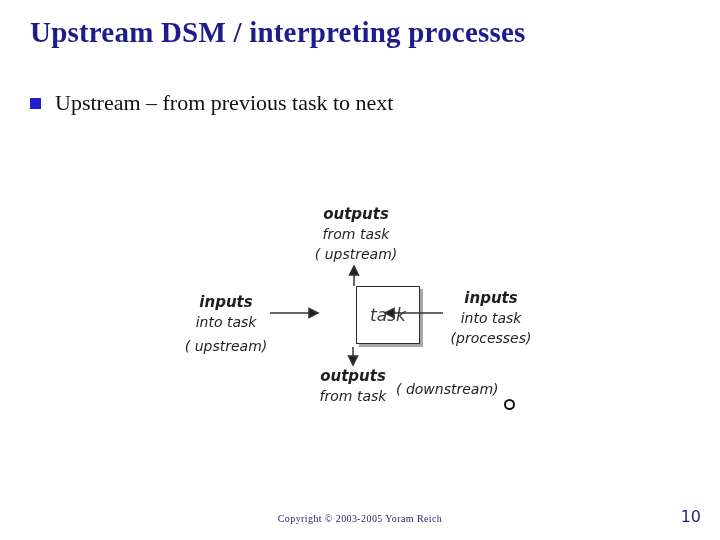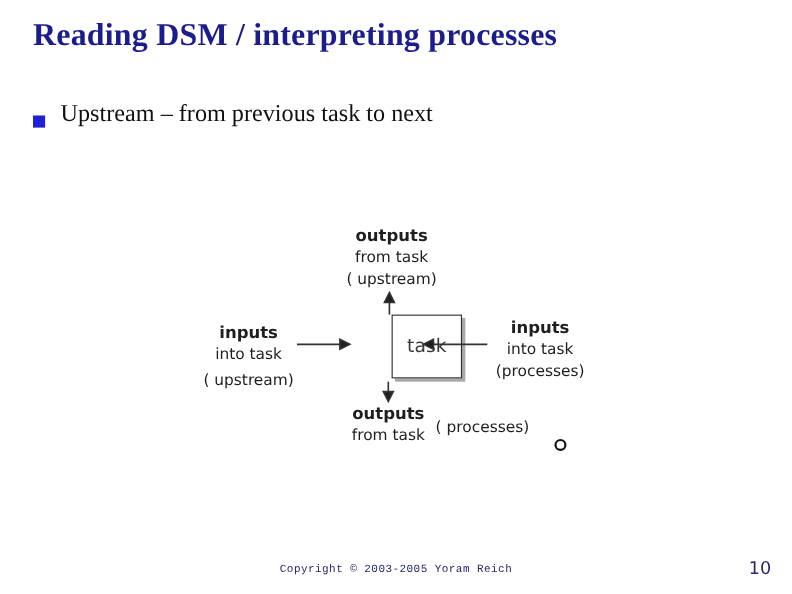--- a/index.html
+++ b/index.html
@@ -117,7 +117,7 @@
 
 <div class="slide">
 
-  <h1 class="slide-title">Reading DSM / interpreting processes</h1>
+  <h1 class="slide-title">Upstream DSM / interpreting processes</h1>
 
   <div class="bullet-list">
     <div class="bullet-item">

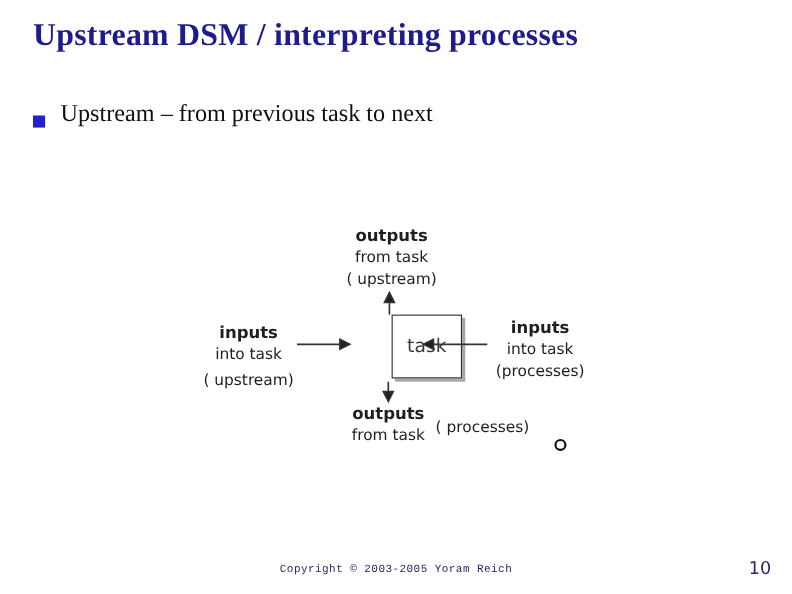--- a/index.html
+++ b/index.html
@@ -26,7 +26,7 @@
   .bullet-list { position: absolute; left: 30px; top: 90px; }
   .bullet-item {
     display: flex;
-    align-items: flex-end;
+    align-items: flex-start;
     margin-bottom: 9px;
   }
   .bullet-square {

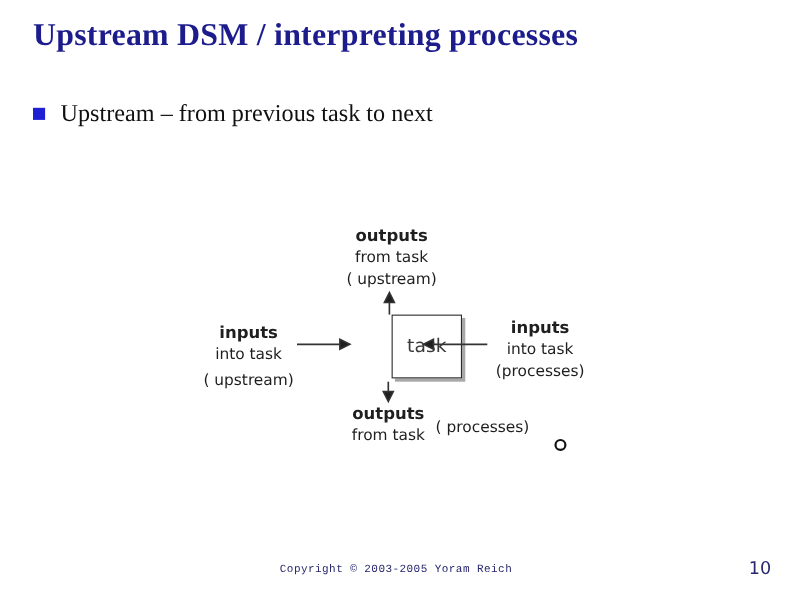--- a/index.html
+++ b/index.html
@@ -44,7 +44,7 @@
     white-space: nowrap;
   }
   
-  .diagram { position: absolute; left: 0; top: 0; width: 615px; height: 540px; }
+  .diagram { position: absolute; left: 0; top: 0; width: 615px; height: 540px; font-style: italic; }
   .dg-label {
     position: absolute;
     font-family: "DejaVu Sans", sans-serif;

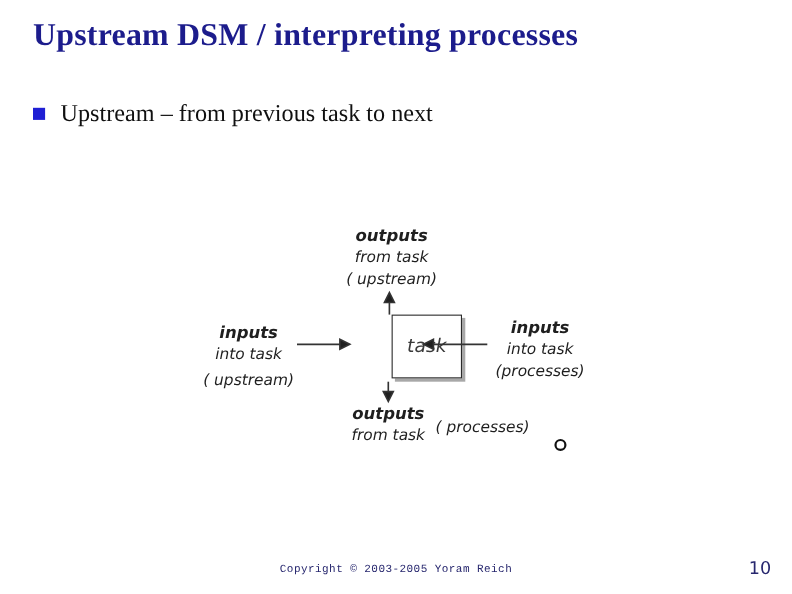--- a/index.html
+++ b/index.html
@@ -151,7 +151,7 @@
       <div>from task</div>
     </div>
 
-    <div class="dg-label dg-bottom-side">( processes)</div>
+    <div class="dg-label dg-bottom-side">( downstream)</div>
 
     <div class="task-box">
       <span>task</span>

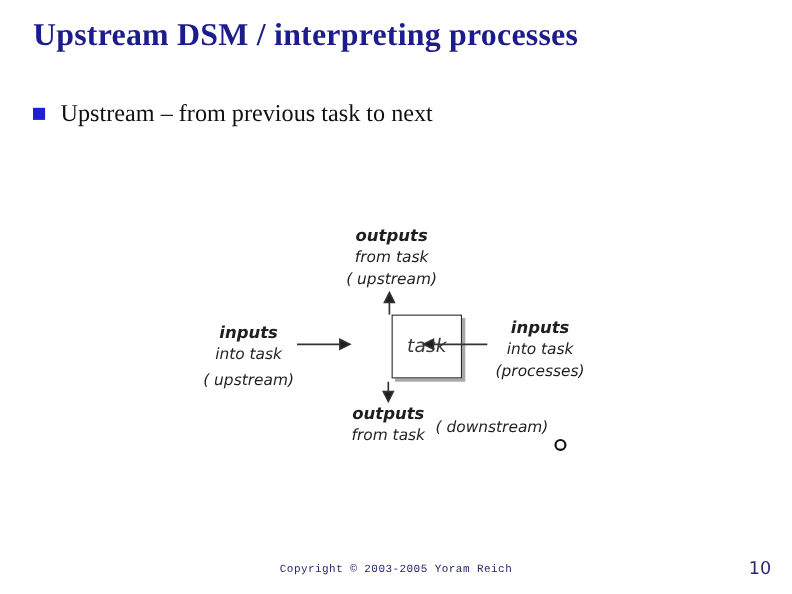--- a/index.html
+++ b/index.html
@@ -98,7 +98,7 @@
     right: 0;
     top: 513px;
     text-align: center;
-    font-family: Liberation Mono, monospace;
+    font-family: Liberation Serif, serif;
     font-size: 10px;
     letter-spacing: 0.4px;
     color: #27276e;

